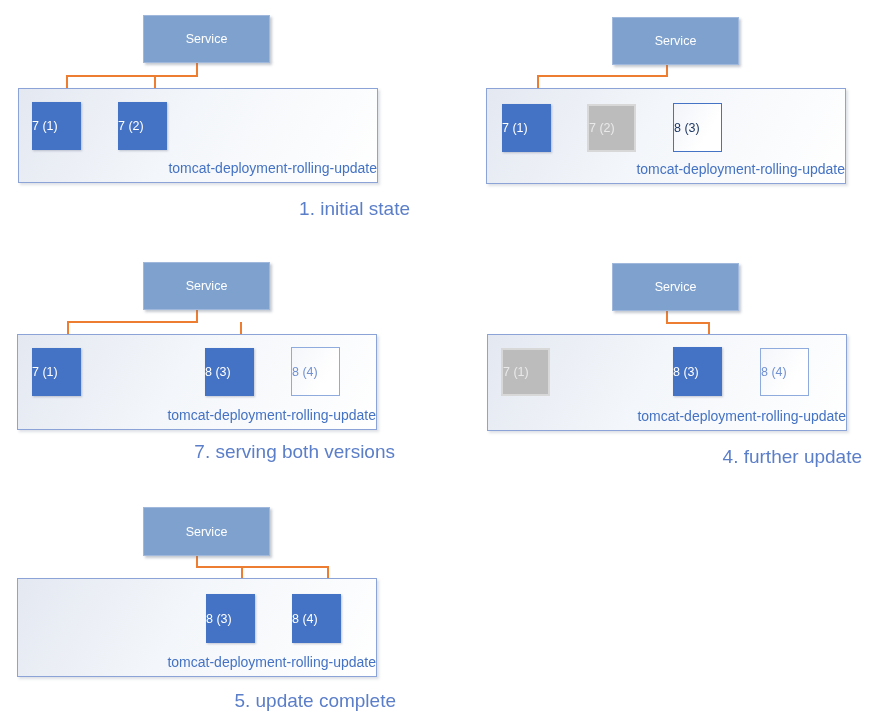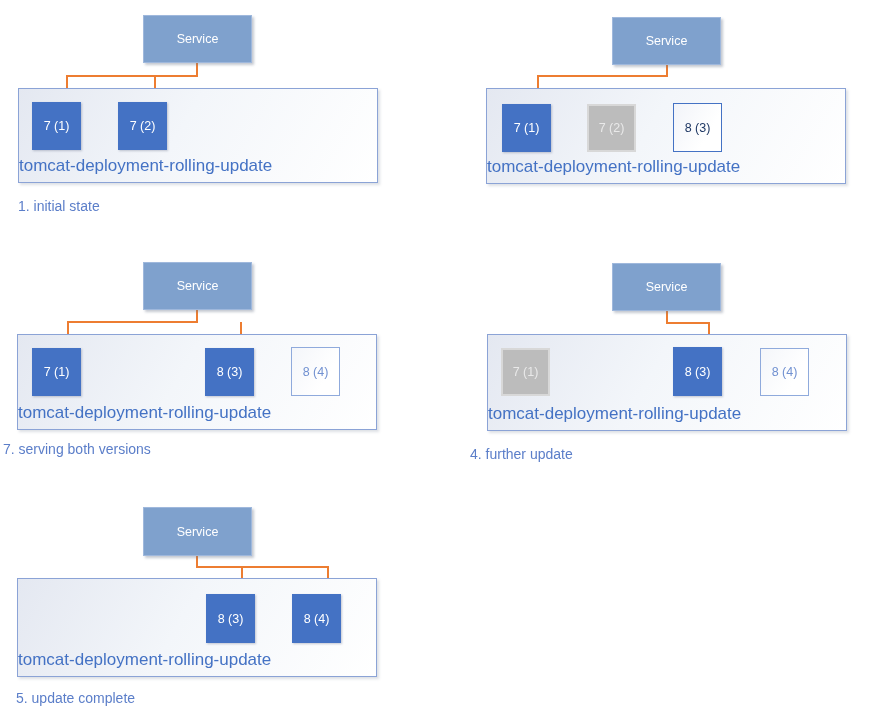--- a/index.html
+++ b/index.html
@@ -9,7 +9,7 @@
   }
   .panel{position:absolute;width:435px;height:240px;}
   .service{
-    position:absolute;width:109px;height:48px;
+    position:absolute;width:127px;height:48px;
     background:var(--service-fill);
     border:1px solid var(--service-border);
     box-shadow:1.5px 1.5px 2.5px rgba(110,120,140,0.40);

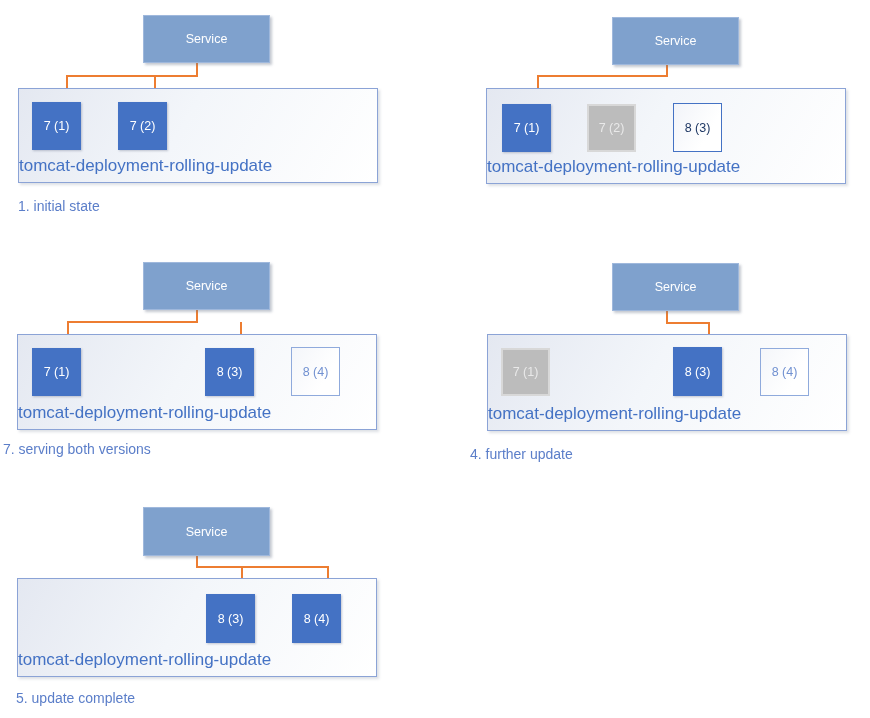--- a/index.html
+++ b/index.html
@@ -28,7 +28,7 @@
   }
   .pod{
     position:absolute;width:49px;height:48px;box-sizing:border-box;
-    display:flex;align-items:center;justify-content:center;font-size:12.5px;
+    display:flex;align-items:center;font-size:12.5px;
   }
   .pod[data-kind="active"]{
     background:var(--pod-active-fill);color:var(--pod-active-text);

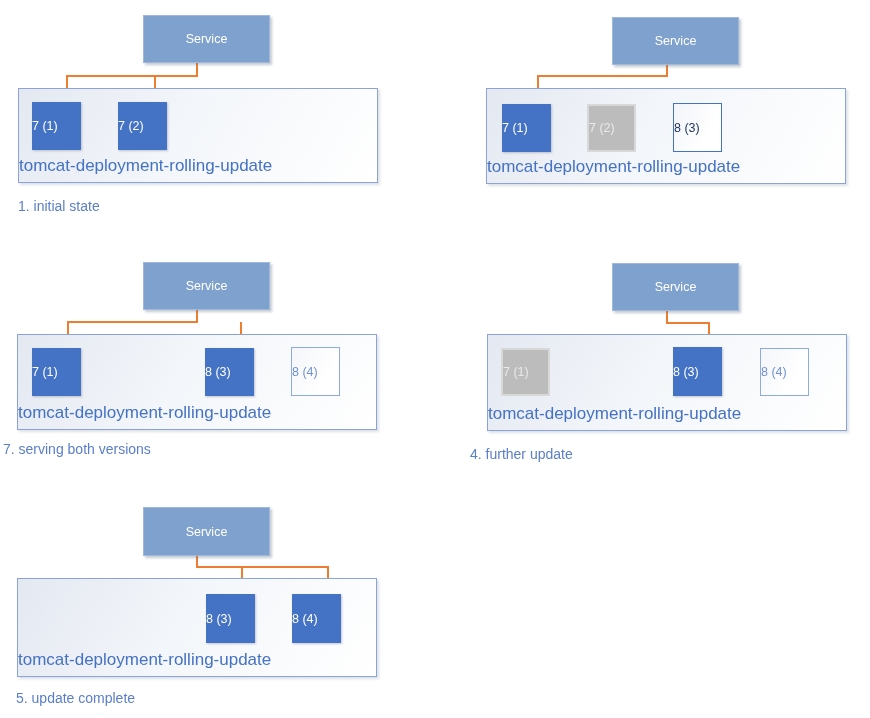--- a/index.html
+++ b/index.html
@@ -23,8 +23,8 @@
     box-shadow:1.5px 1.5px 2.5px rgba(120,130,150,0.25);
   }
   .deployment-label{
-    position:absolute;left:0;right:0;bottom:6px;text-align:left;
-    color:var(--container-label-text);font-size:17px;
+    position:absolute;left:0;right:0;bottom:6px;text-align:right;
+    color:var(--container-label-text);font-size:14px;
   }
   .pod{
     position:absolute;width:49px;height:48px;box-sizing:border-box;

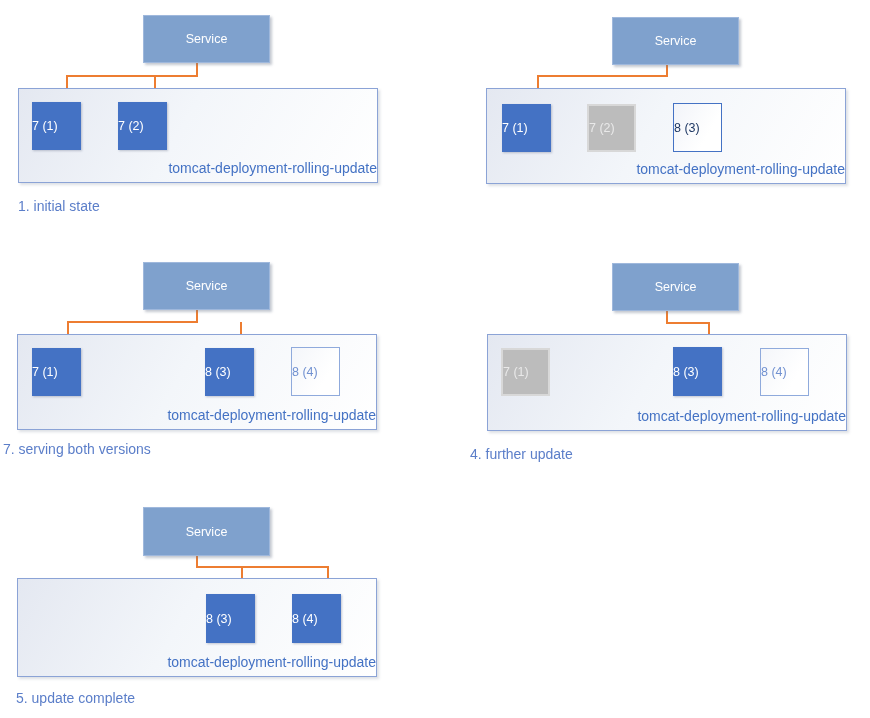--- a/index.html
+++ b/index.html
@@ -47,8 +47,8 @@
     border:1px solid var(--pod-new-border-light);color:var(--pod-new-text-light);
   }
   .caption{
-    position:absolute;width:392px;text-align:left;
-    color:var(--caption-text);font-size:14px;
+    position:absolute;width:392px;text-align:right;
+    color:var(--caption-text);font-size:19px;
   }
   .arrows{position:absolute;left:0;top:0;width:435px;height:240px;pointer-events:none;}
   .arrow-line{stroke:var(--arrow);stroke-width:2;fill:none;}

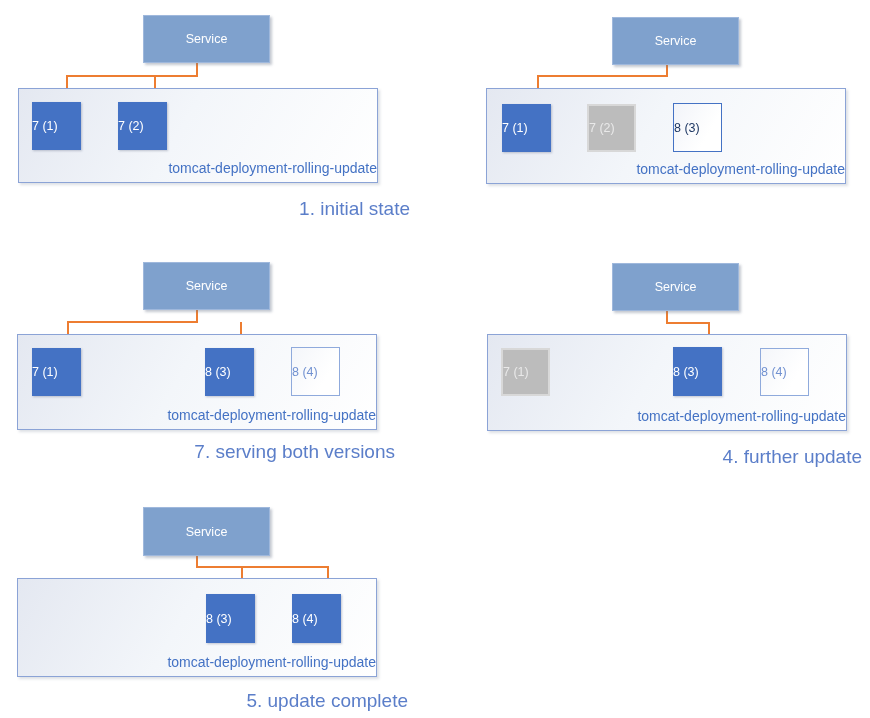--- a/index.html
+++ b/index.html
@@ -170,7 +170,7 @@
     <div class="service" style="left:143px;top:27px;height:49px;">
       <span>Service</span>
     </div>
-    <div class="caption" style="left:16px;top:210px;">5. update complete</div>
+    <div class="caption" style="left:4px;top:210px;">5. update complete</div>
   </div>
 
 </div>

